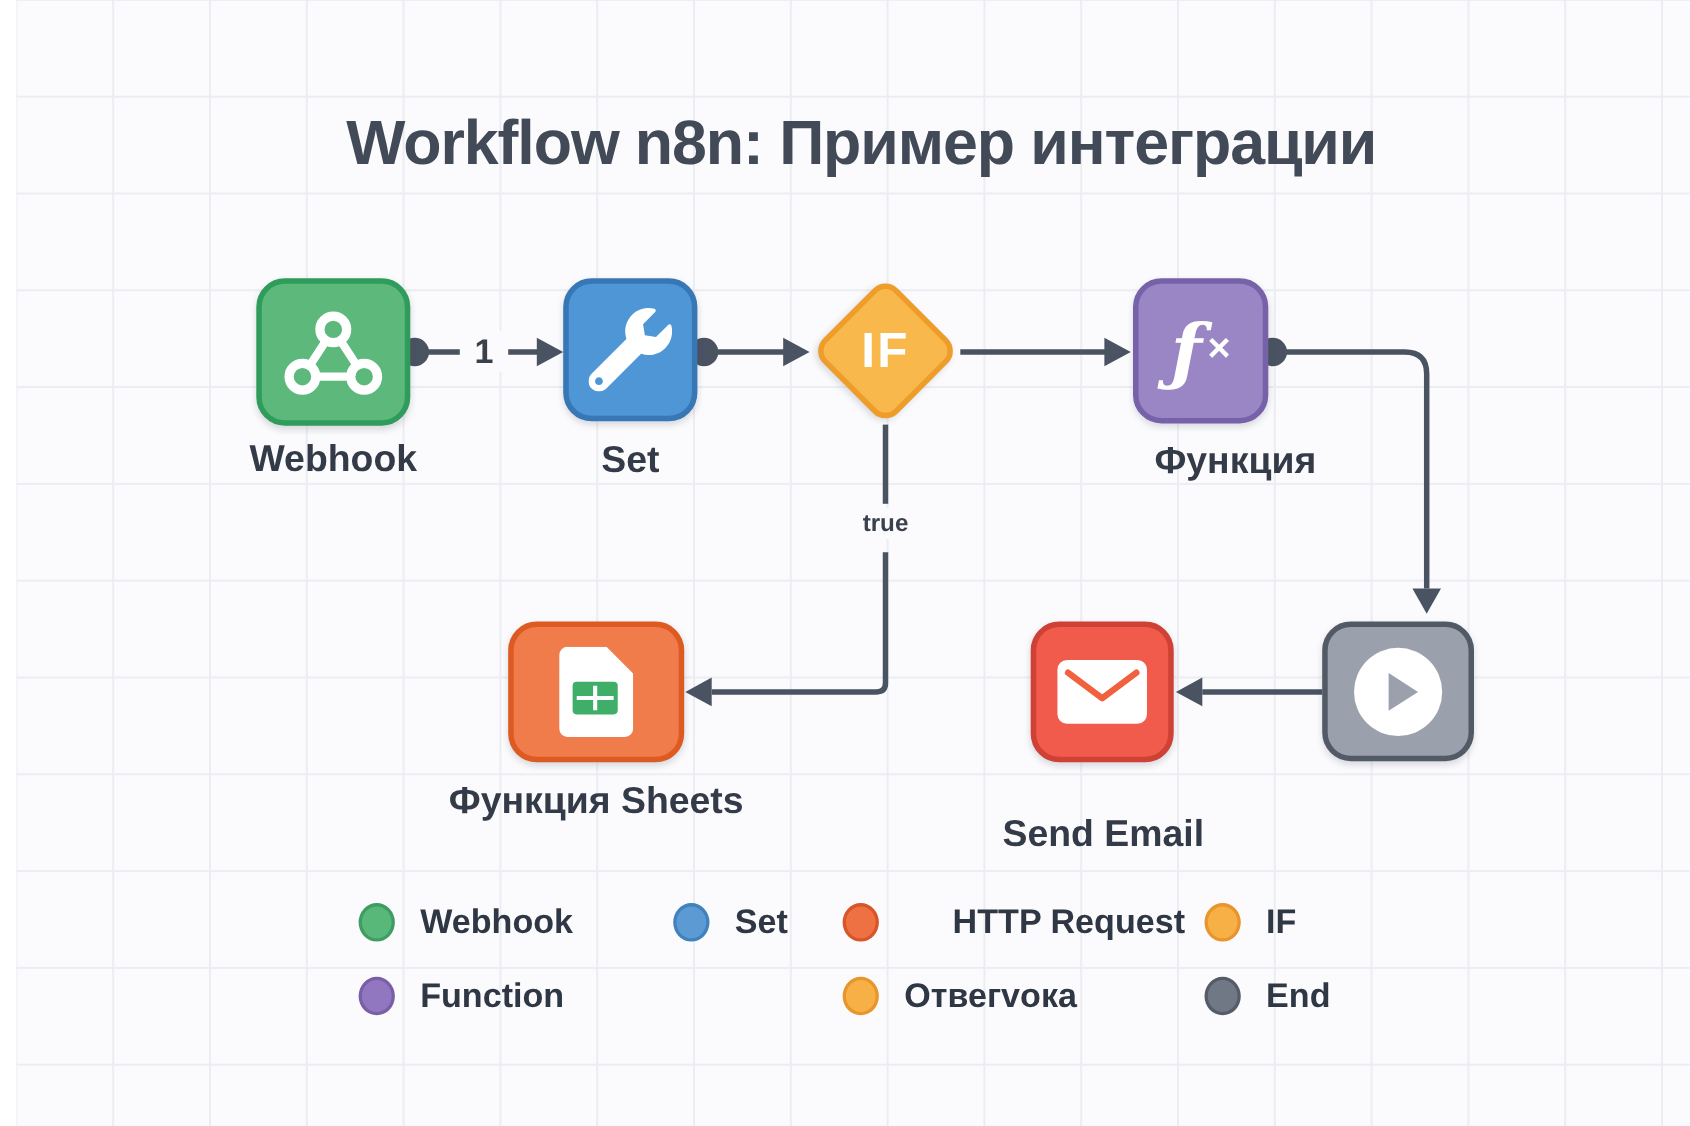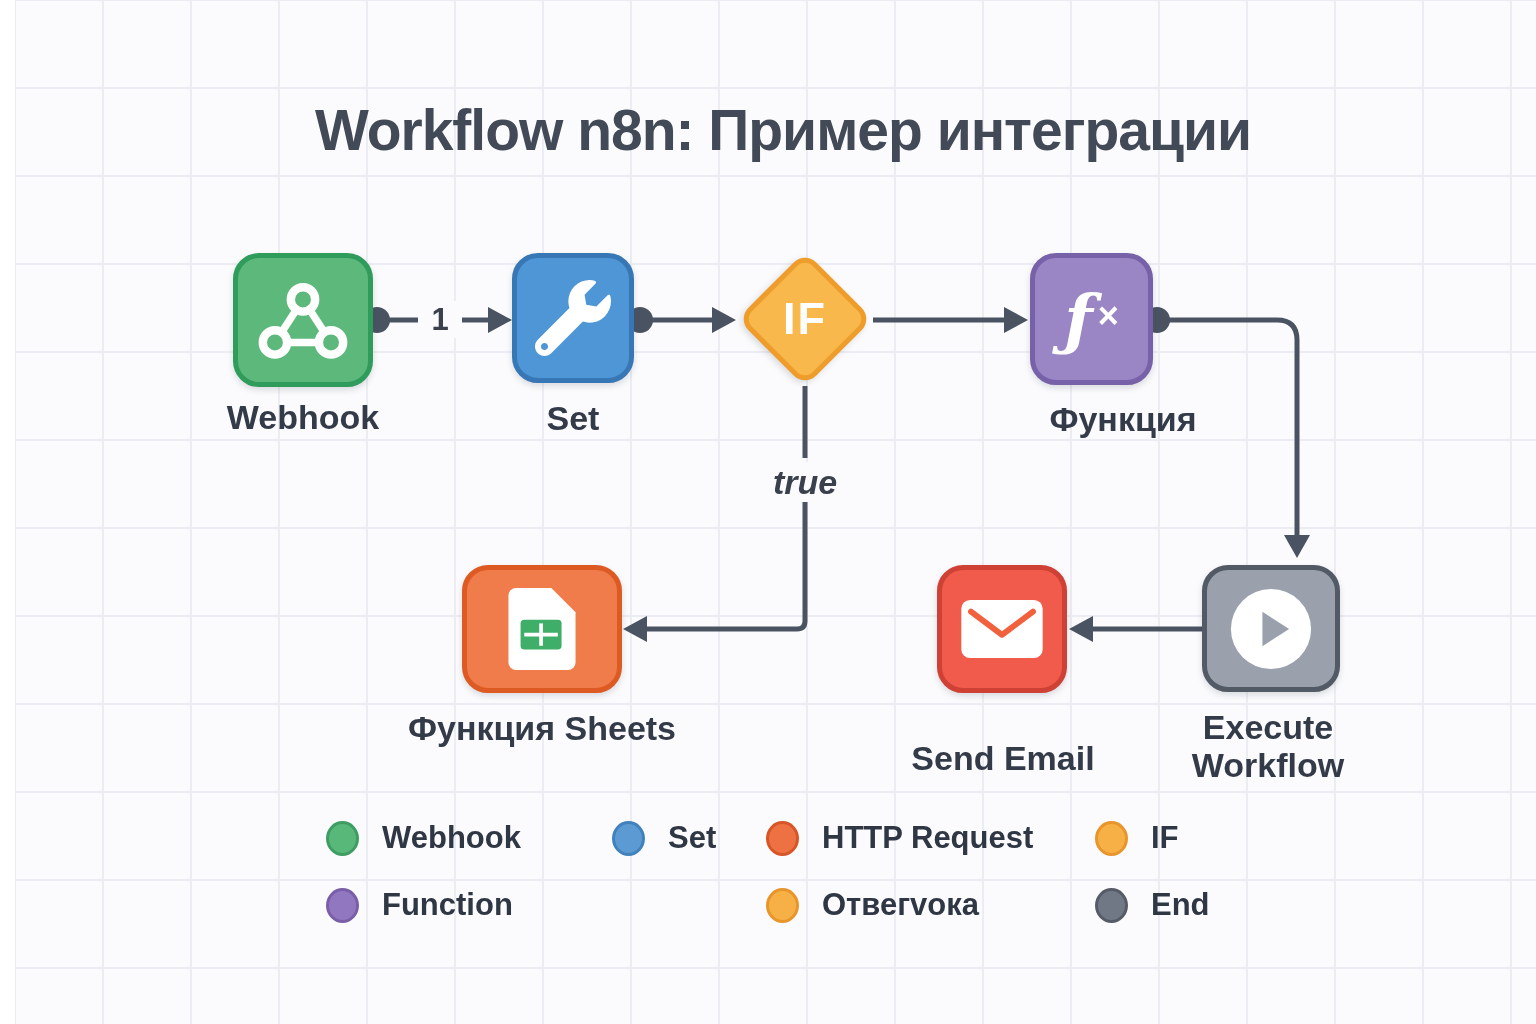--- a/index.html
+++ b/index.html
@@ -65,7 +65,7 @@
     background:#fbfbfd; line-height:1;
   }
   #edge-label-count { left:403px; top:301px; width:44px; font-size:31px; font-weight:700; padding:3px 0; }
-  #edge-label-true  { left:750px; top:462px; width:80px; font-size:34px; font-weight:600; padding:3px 0;font-style:italic; }
+  #edge-label-true  { left:750px; top:462px; width:80px; font-size:22px; font-weight:600; padding:3px 0; }
   
   .edges-layer { position:absolute; left:0; top:0; width:1536px; height:1024px; pointer-events:none; }
   

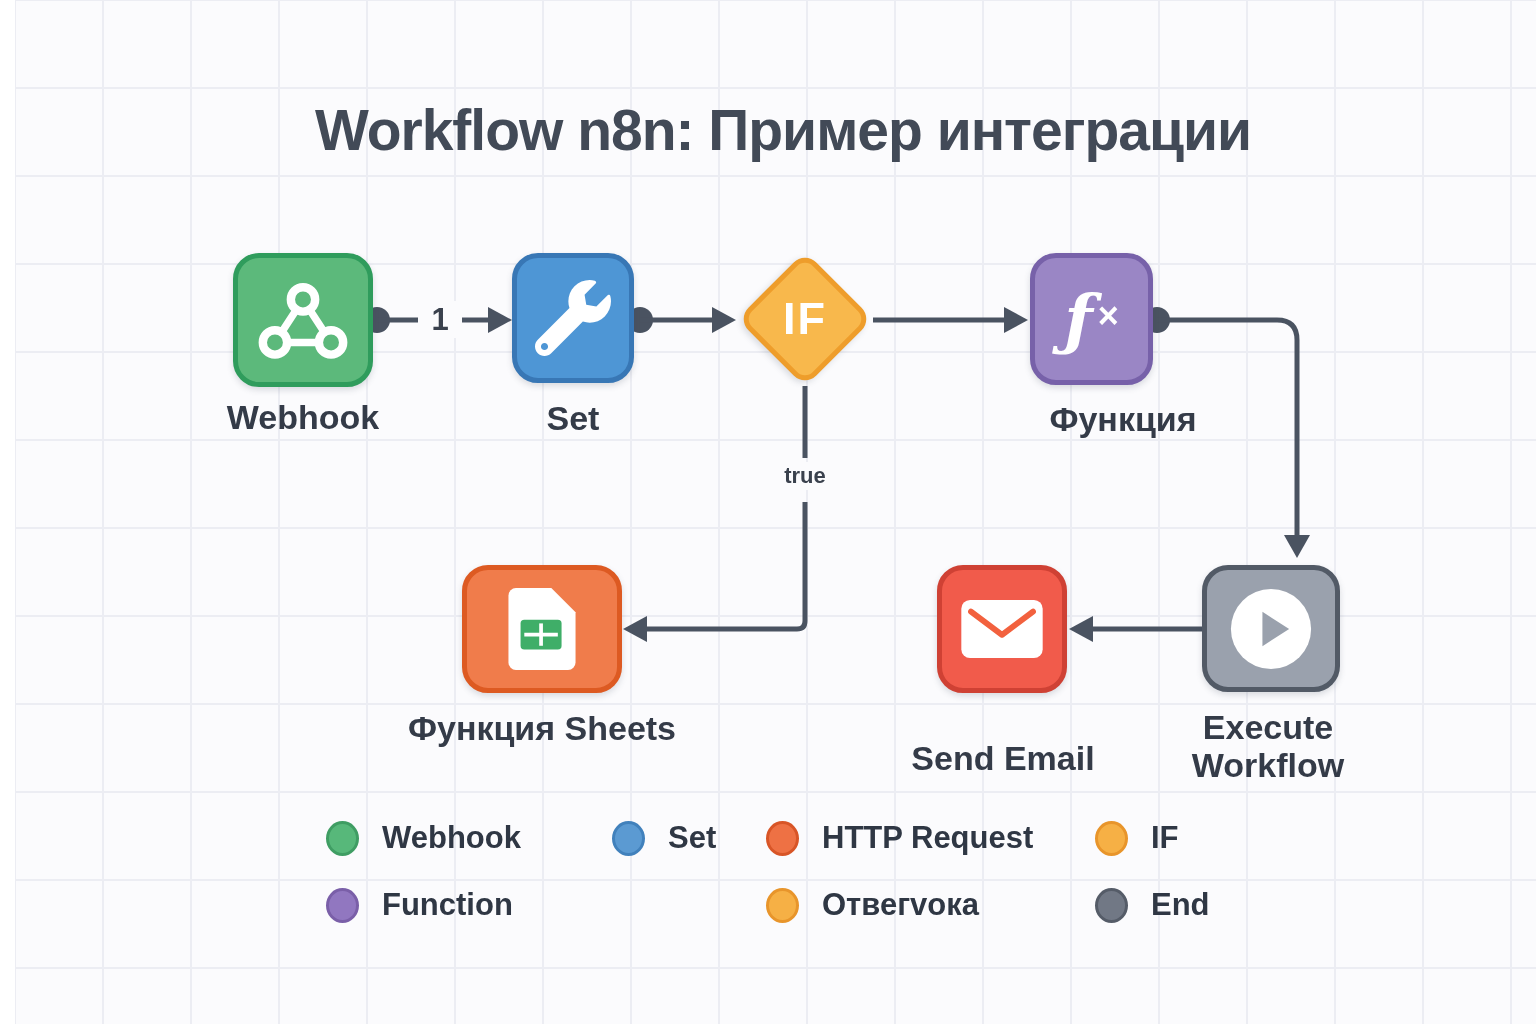--- a/index.html
+++ b/index.html
@@ -188,10 +188,6 @@
       <path d="M35 26 L63 44 L35 62 Z" fill="#9aa1ad"></path>
     </svg>
   </div>
-  <div class="node-label" id="label-exec">
-    <div>Execute</div>
-    <div>Workflow</div>
-  </div>
 
   <div class="legend-item" id="legend-item-0">
     <span class="legend-dot" style="background-color: rgb(87, 184, 122); border-color: rgb(63, 157, 99);"></span>

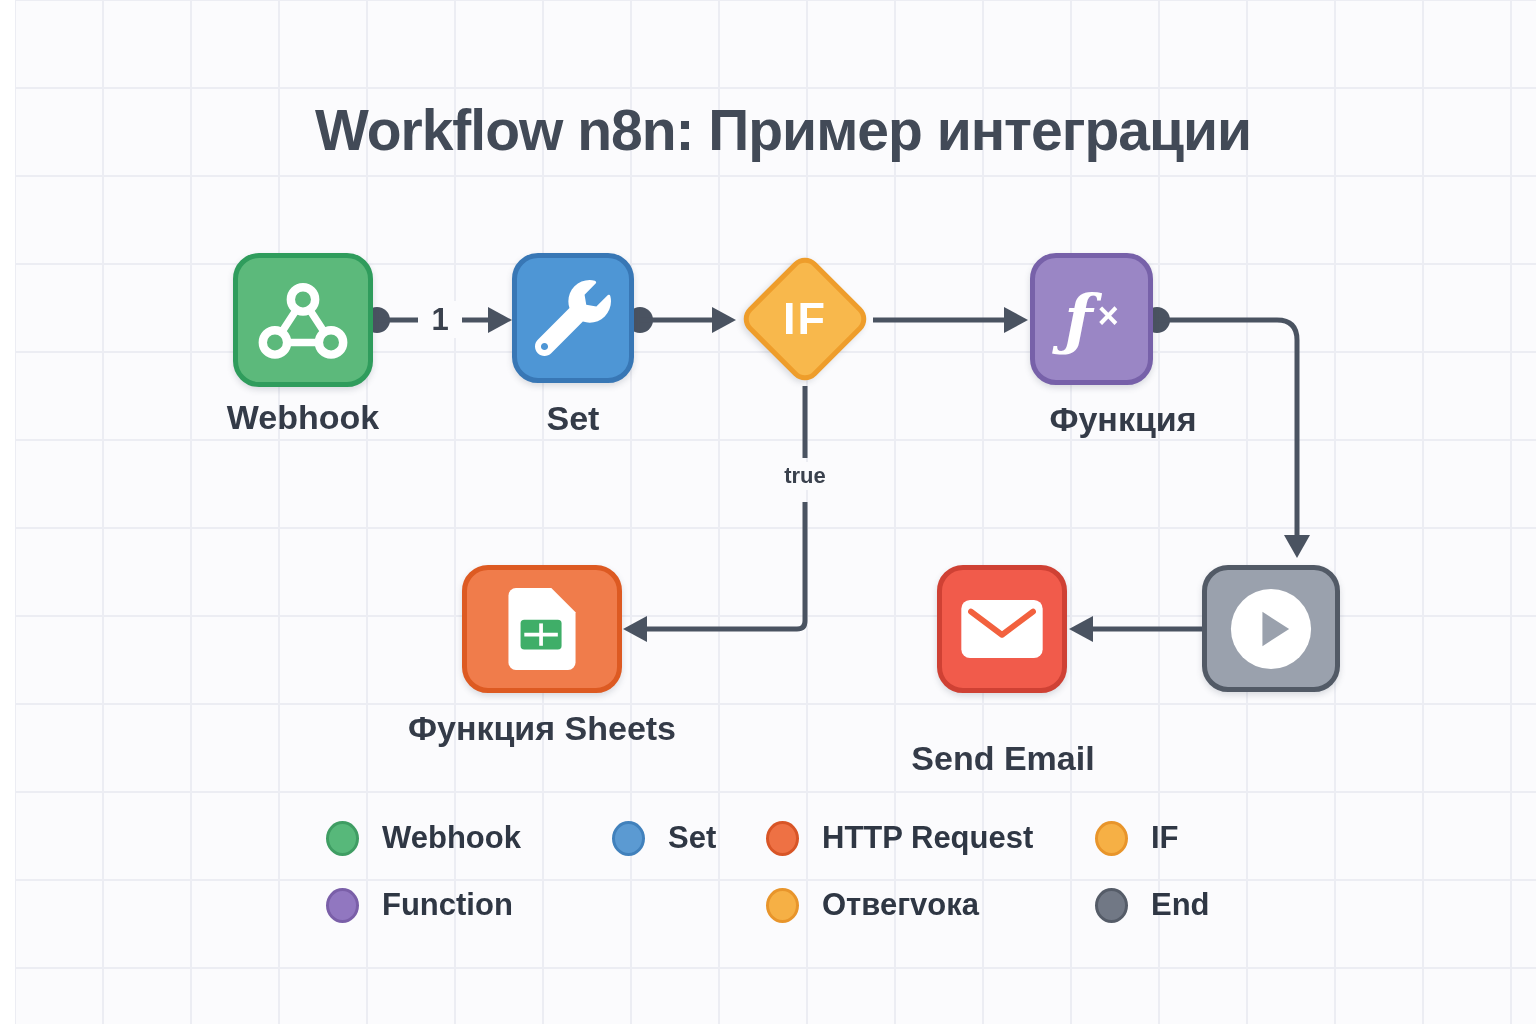--- a/index.html
+++ b/index.html
@@ -78,7 +78,7 @@
   .legend-label { font-size:31px; font-weight:600; color:#2f3744; white-space:nowrap; }
   #legend-item-0 { left:311px;  top:818px; }
   #legend-item-1 { left:597px;  top:818px; }
-  #legend-item-2 { left:751px;  top:818px; }
+  #legend-item-2 { left:751px;  top:818px;gap:44px; }
   #legend-item-3 { left:1080px; top:818px; }
   #legend-item-4 { left:311px;  top:885px; }
   #legend-item-5 { left:751px;  top:885px; }

